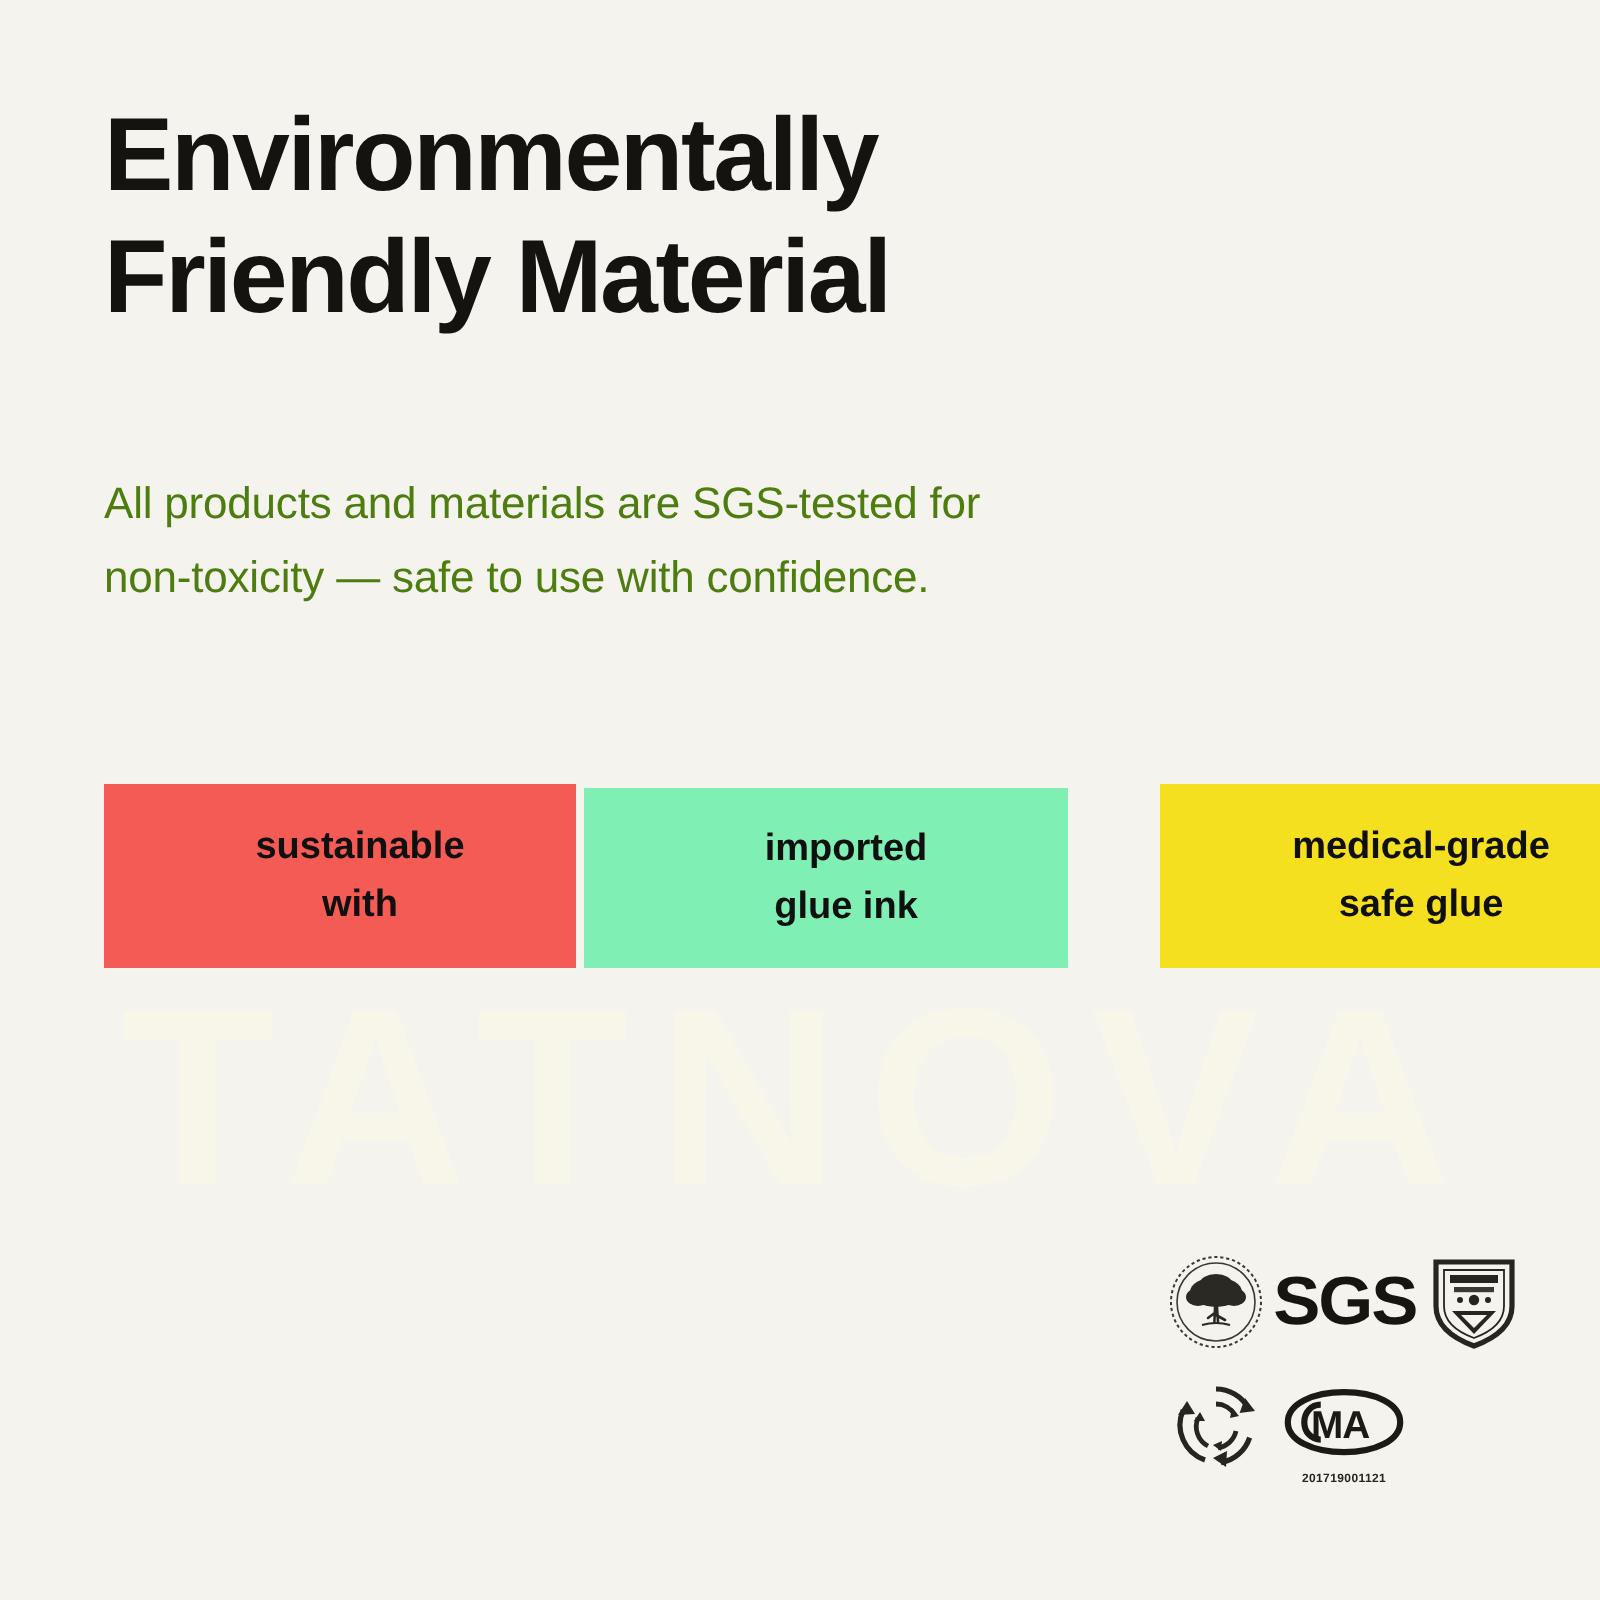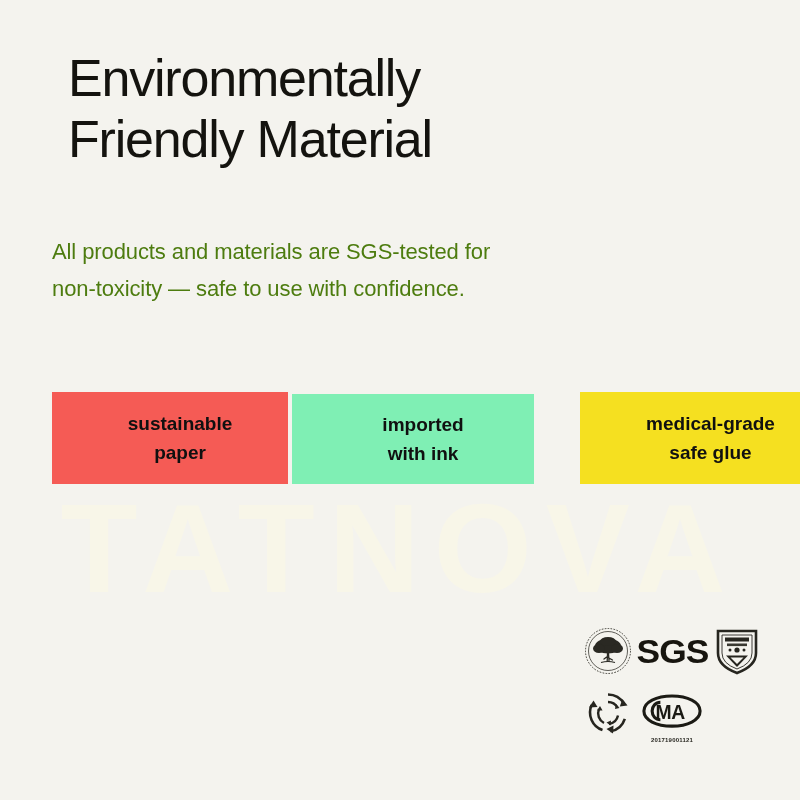--- a/index.html
+++ b/index.html
@@ -41,11 +41,11 @@
   
   .headline {
     position: absolute;
-    left: 68px;
+    left: 52px;
     top: 48px;
     width: 620px;
     font-family: "Liberation Sans", sans-serif;
-    font-weight: 400;
+    font-weight: 700;
     font-size: 52px;
     line-height: 1.17;
     letter-spacing: -1.2px;

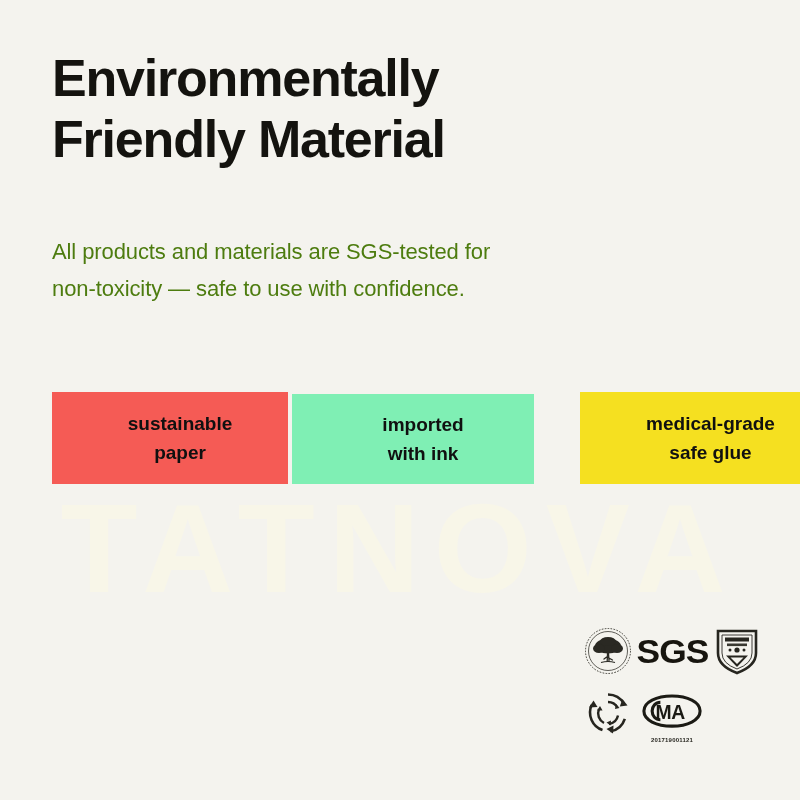--- a/index.html
+++ b/index.html
@@ -156,7 +156,7 @@
   <div class="chips">
     <div class="chip chip-0" style="background: rgb(245, 91, 85);">
       <span class="ln">sustainable</span>
-      <span class="ln">paper</span>
+      <span class="ln">with</span>
     </div>
     <div class="chip chip-1" style="background: rgb(127, 239, 180);">
       <span class="ln">imported</span>

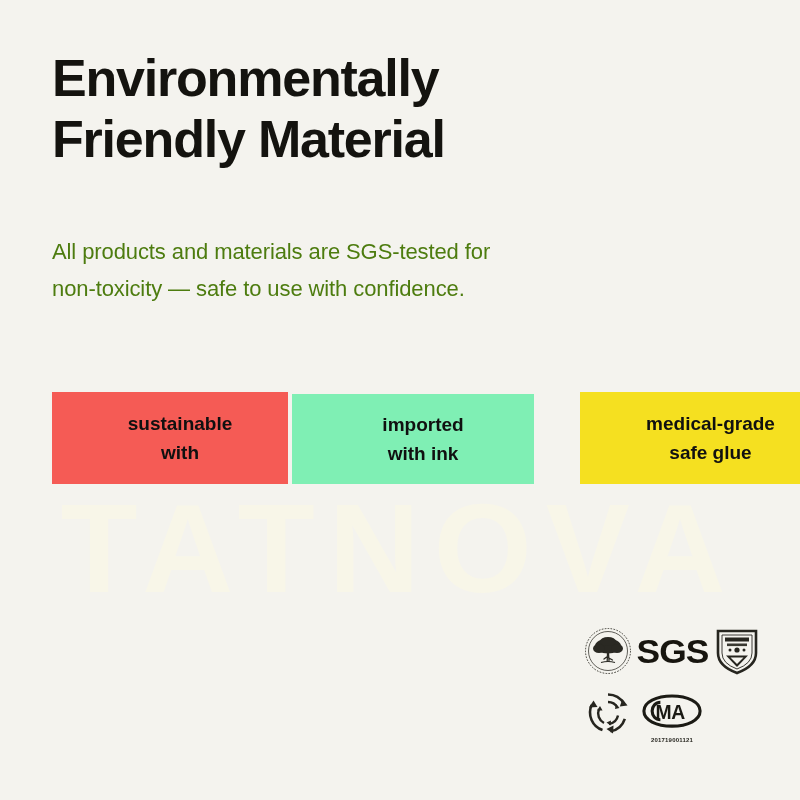--- a/index.html
+++ b/index.html
@@ -160,7 +160,7 @@
     </div>
     <div class="chip chip-1" style="background: rgb(127, 239, 180);">
       <span class="ln">imported</span>
-      <span class="ln">with ink</span>
+      <span class="ln">glue ink</span>
     </div>
     <div class="chip chip-2" style="background: rgb(245, 224, 32);">
       <span class="ln">medical-grade</span>

